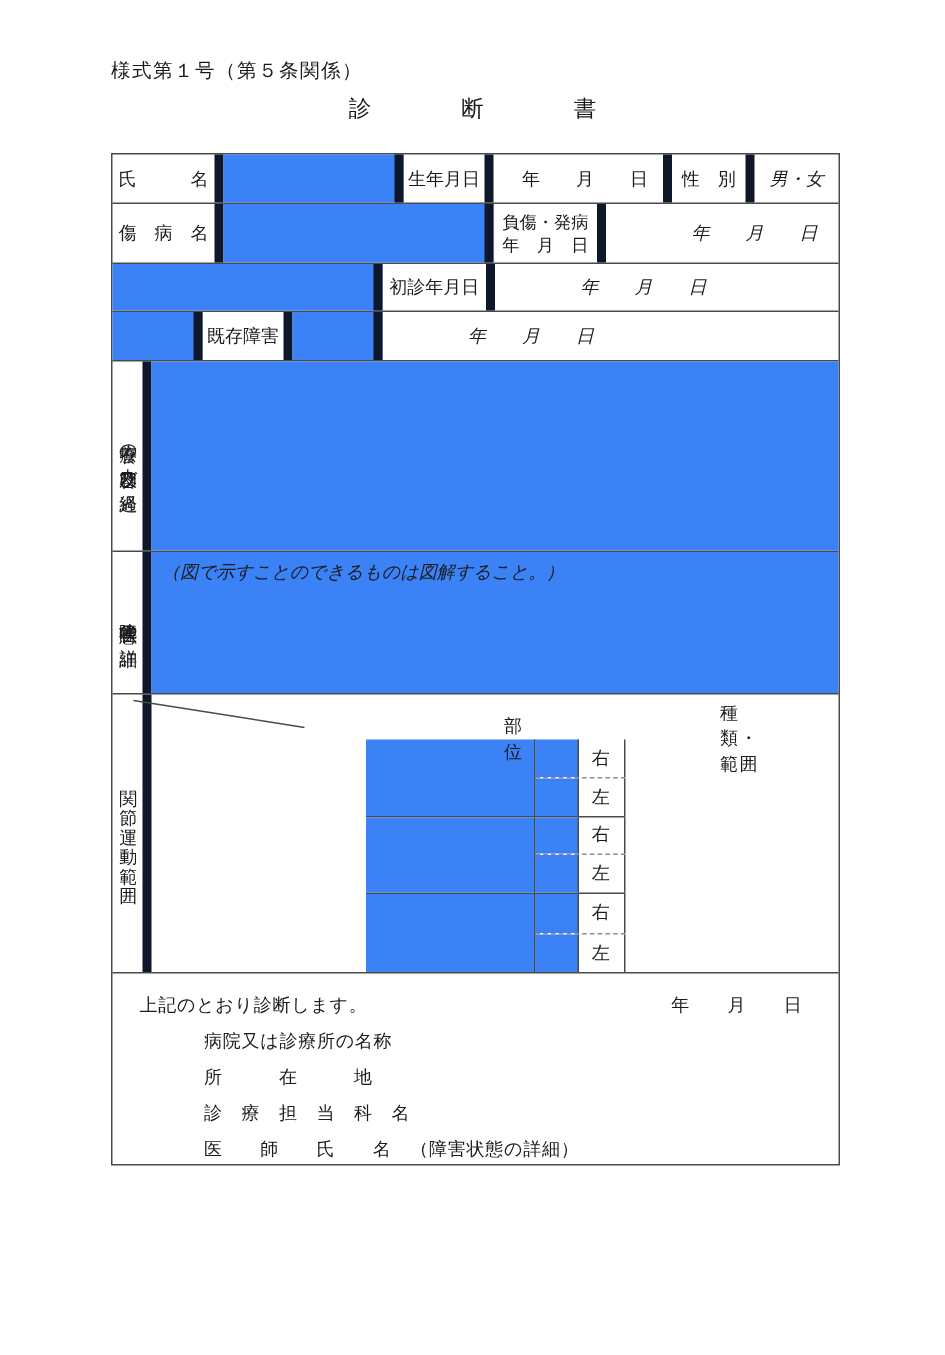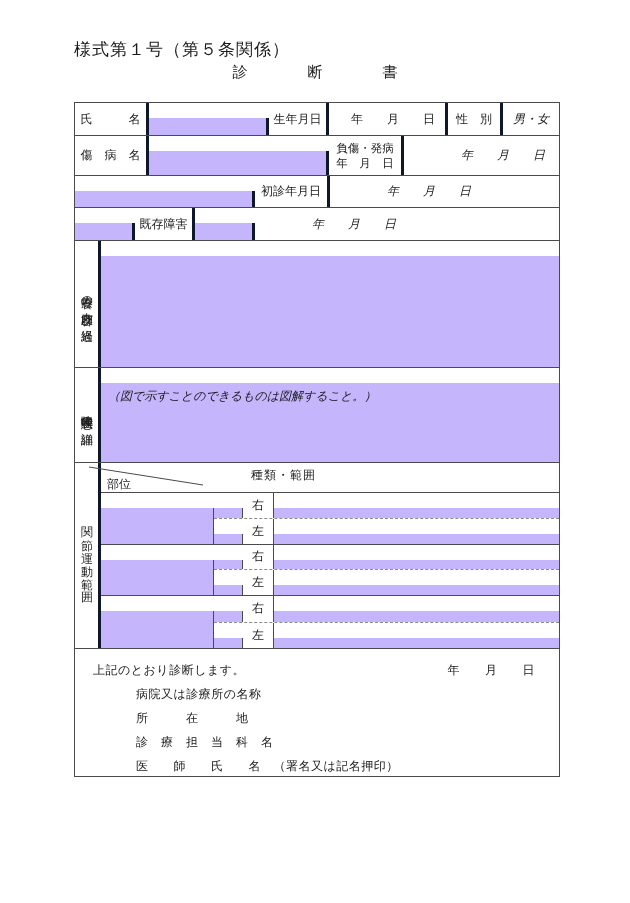--- a/index.html
+++ b/index.html
@@ -12,7 +12,7 @@
     font-size:12px;
   }
   .page { position:absolute; inset:0; background:#fff; }
-  .form-no { position:absolute; left:74px; top:38px; font-size:17px; letter-spacing:1px; }
+  .form-no { position:absolute; left:74px; top:38px; font-size:13px; letter-spacing:1px; }
   .doc-title { position:absolute; left:0; top:63px; width:630px; text-align:center; font-size:15px; }
   .tbl {
     position:absolute; left:74px; top:102px; width:486px; height:675px;

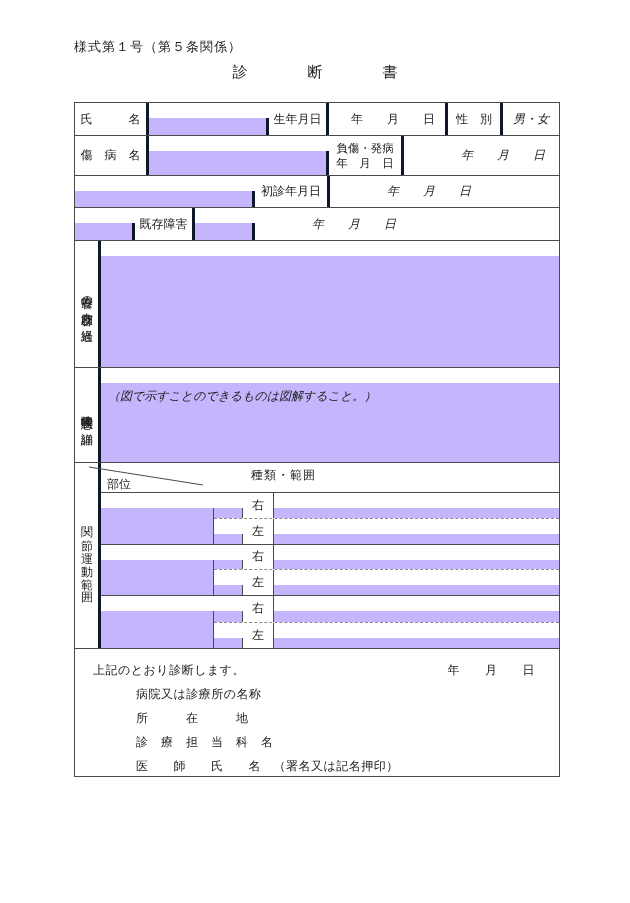--- a/index.html
+++ b/index.html
@@ -21,7 +21,7 @@
   .row { display:flex; border-bottom:1px solid #4a4a4a; flex:0 0 auto; }
   .row.last { border-bottom:none; }
   .c {
-    border-right:3px solid #0f172a;
+    border-right:6px solid #0f172a;
     display:flex; align-items:center; justify-content:center;
     font-size:12px; overflow:hidden;
   }

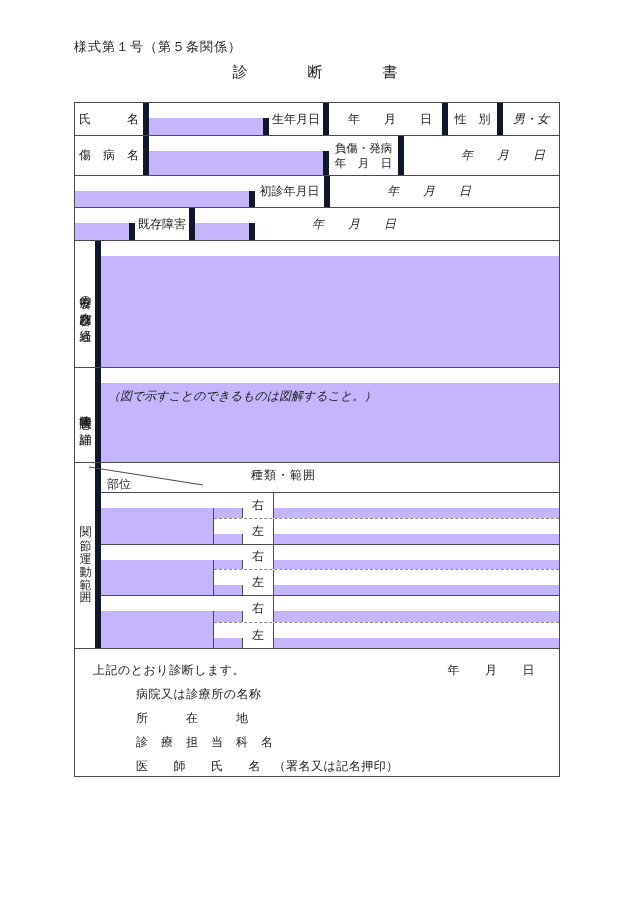--- a/index.html
+++ b/index.html
@@ -37,7 +37,7 @@
   }
   .vtext.wide { letter-spacing:13px; }
   .notecell { align-items:flex-start; justify-content:flex-start; padding:5px 7px; }
-  .fieldcell { background:#c4b5fd;margin-top:15px; }
+  .fieldcell { background:#3b82f6; }
   .jcol { display:flex; flex-direction:column; width:458px; }
   .jhead { height:30px; border-bottom:1px solid #4a4a4a; position:relative; }
   .jkind { position:absolute; left:150px; top:4px; font-size:12px; letter-spacing:1px; }

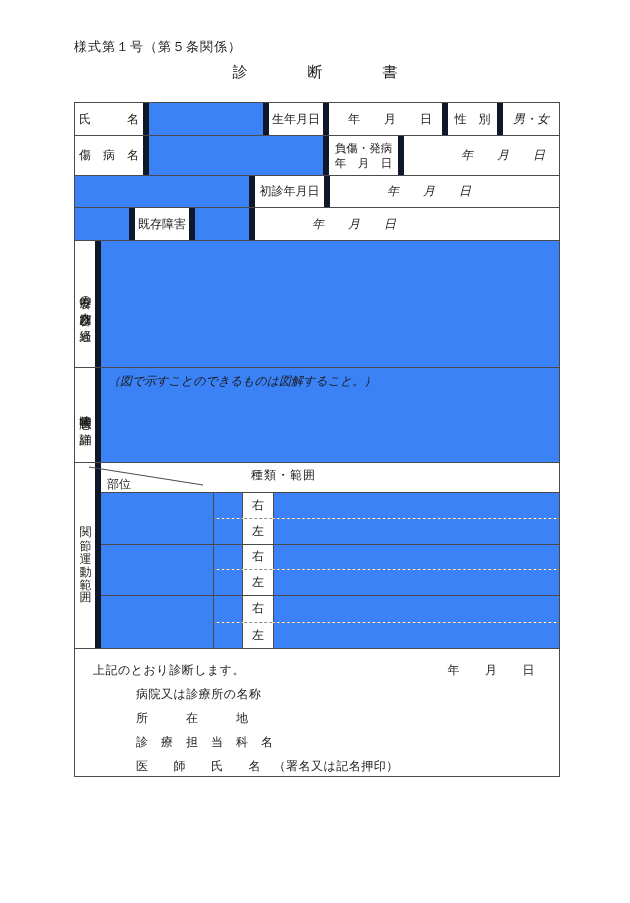--- a/index.html
+++ b/index.html
@@ -38,7 +38,7 @@
   .vtext.wide { letter-spacing:13px; }
   .notecell { align-items:flex-start; justify-content:flex-start; padding:5px 7px; }
   .fieldcell { background:#3b82f6; }
-  .jcol { display:flex; flex-direction:column; width:458px; }
+  .jcol { display:flex; flex-direction:column; width:458px;align-items:center; }
   .jhead { height:30px; border-bottom:1px solid #4a4a4a; position:relative; }
   .jkind { position:absolute; left:150px; top:4px; font-size:12px; letter-spacing:1px; }
   .jpart { position:absolute; left:6px; top:13px; font-size:12px; }

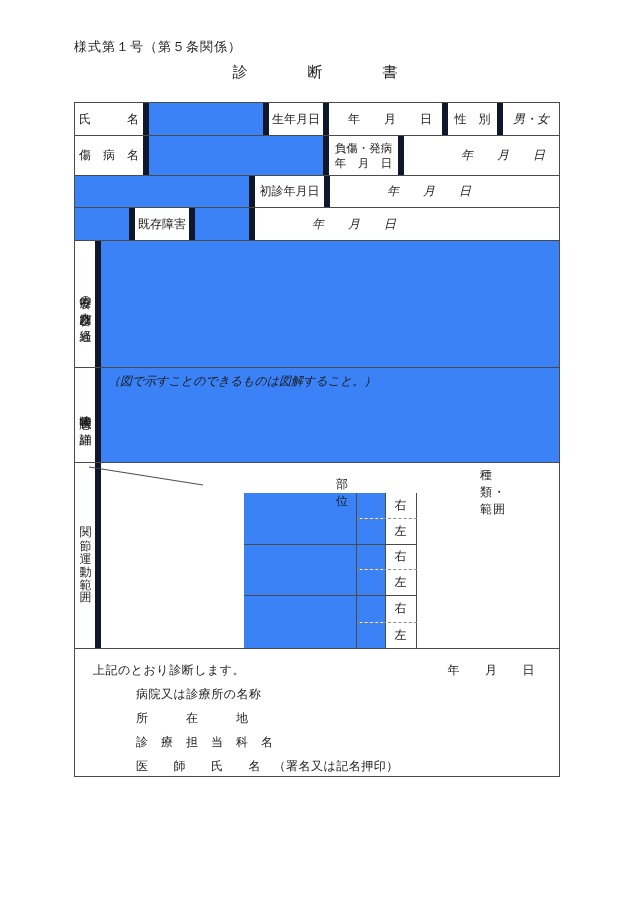--- a/index.html
+++ b/index.html
@@ -183,7 +183,7 @@
       <span class="fline" style="left:61px; top:37px">病院又は診療所の名称</span>
       <span class="fline" style="left:61px; top:61px">所　　　在　　　地</span>
       <span class="fline" style="left:61px; top:85px">診　療　担　当　科　名</span>
-      <span class="fline" style="left:61px; top:109px"><span>医　　師　　氏　　名</span>　<span>（署名又は記名押印）</span></span>
+      <span class="fline" style="left:61px; top:109px"><span>医　　師　　氏　　名</span>　<span>（障害状態の詳細）</span></span>
     </div>
 
   </div>

